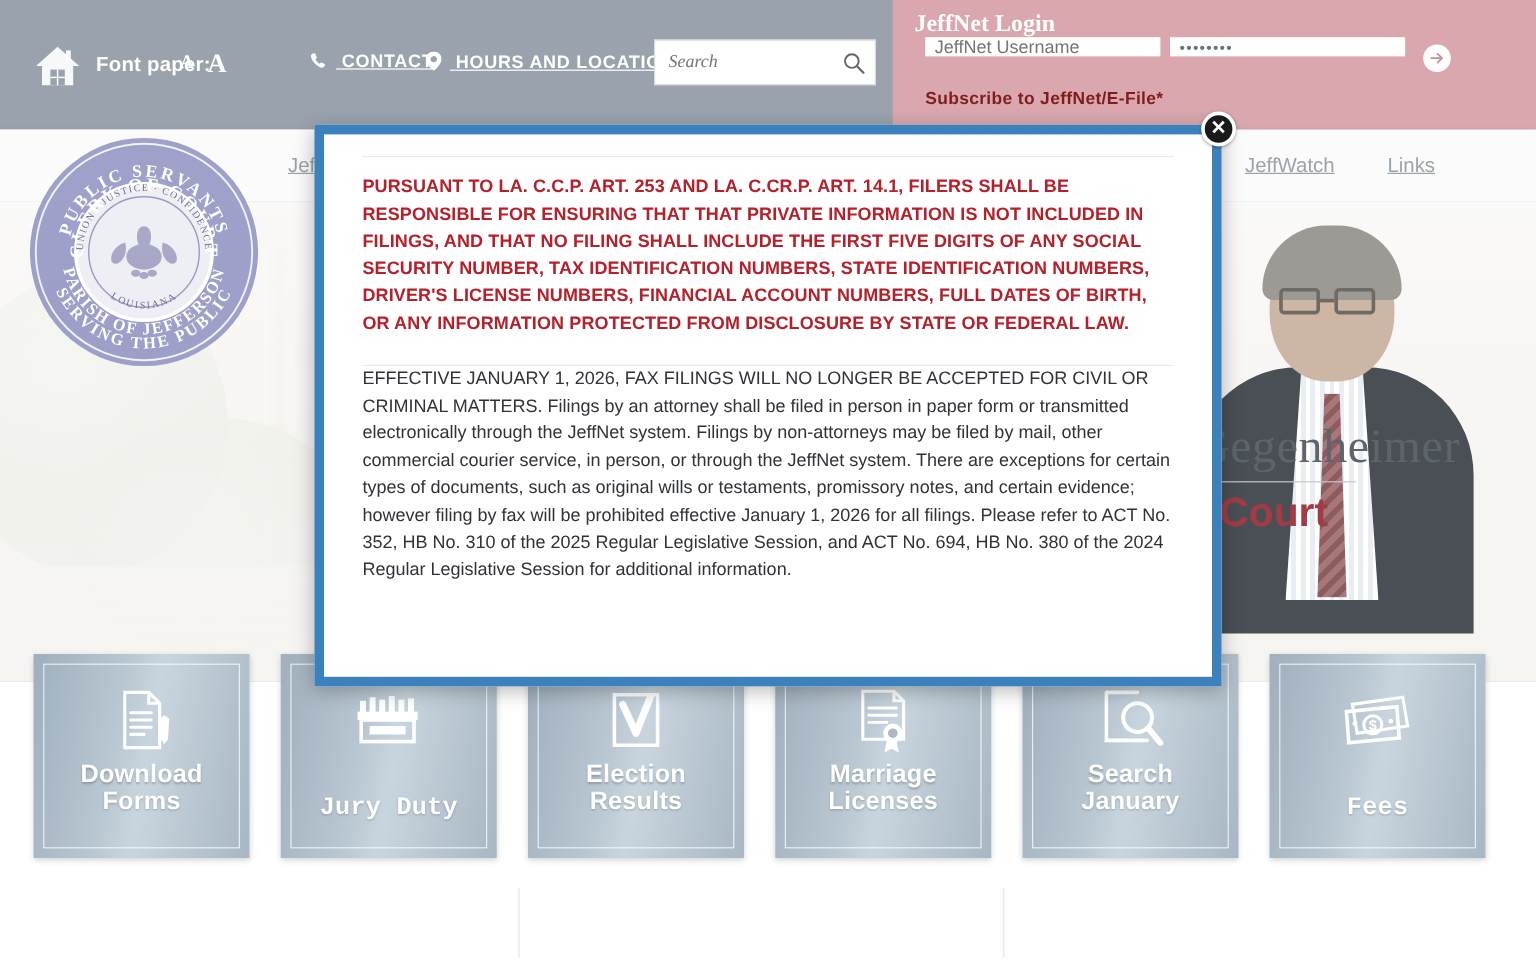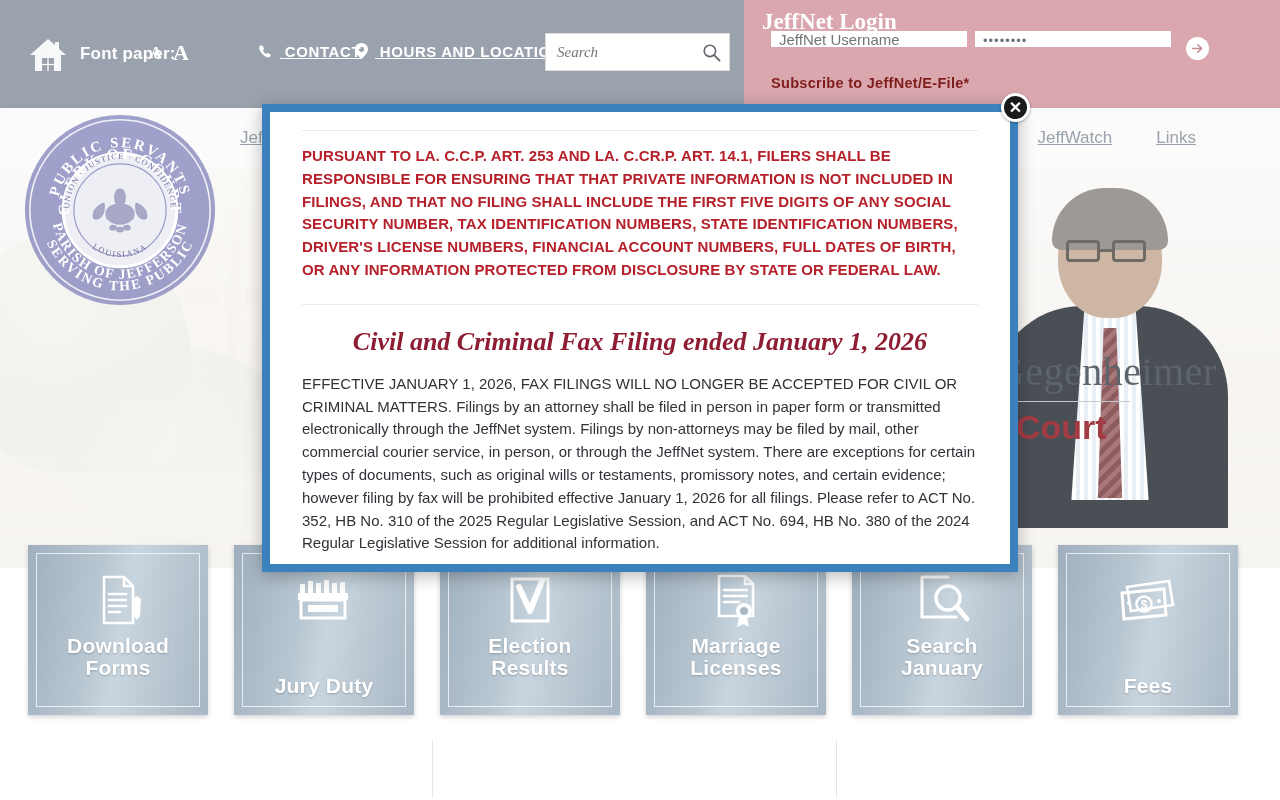--- a/index.html
+++ b/index.html
@@ -58,7 +58,7 @@
   }
   .jeffnet-title {
     position: absolute; left: 18px; top: 9px;
-    color: #ffffff; font-size: 23px; font-weight: 700;
+    color: #ffffff; font-size: 20px; font-weight: 700;
     font-family: "Liberation Serif", serif;
   }
   .jn-field {

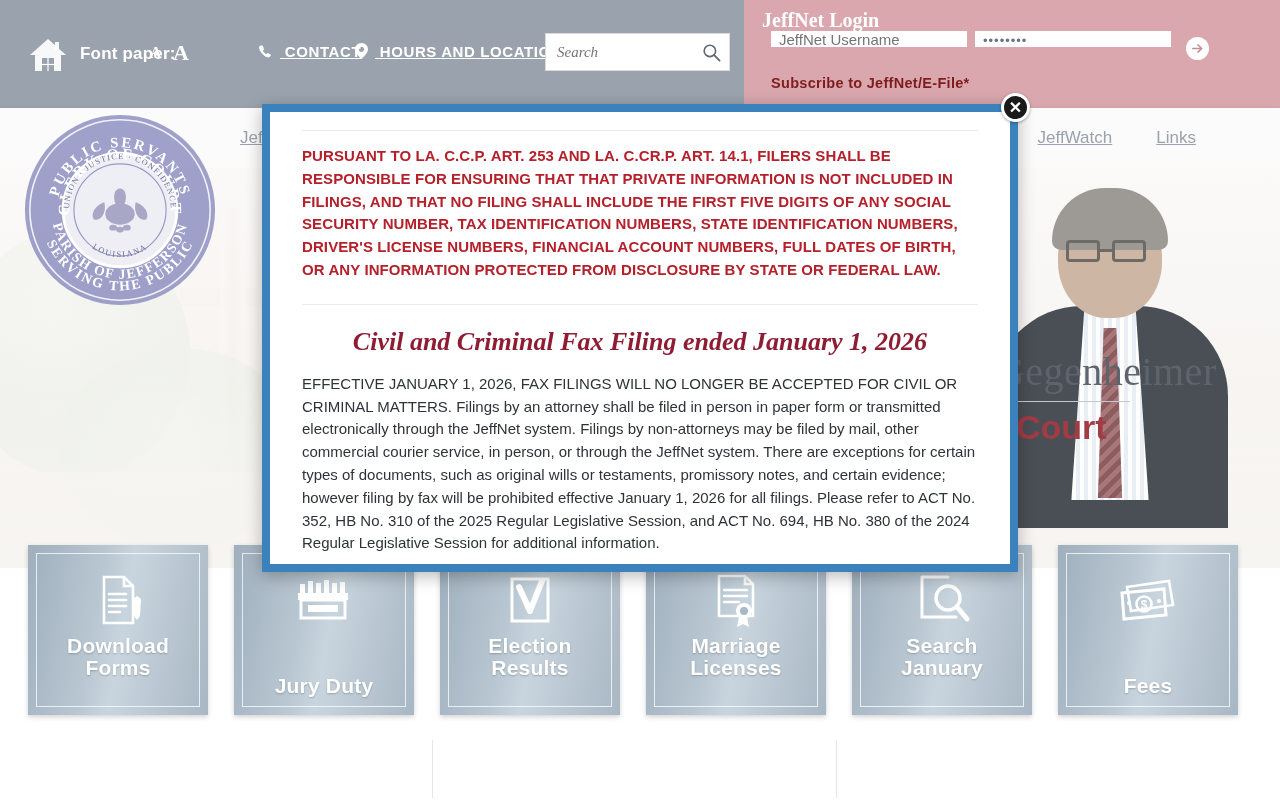--- a/index.html
+++ b/index.html
@@ -510,7 +510,6 @@
         <div class="modal-rule"></div>
         <p class="warn">PURSUANT TO LA. C.C.P. ART. 253 AND LA. C.CR.P. ART. 14.1, FILERS SHALL BE RESPONSIBLE FOR ENSURING THAT THAT PRIVATE INFORMATION IS NOT INCLUDED IN FILINGS, AND THAT NO FILING SHALL INCLUDE THE FIRST FIVE DIGITS OF ANY SOCIAL SECURITY NUMBER, TAX IDENTIFICATION NUMBERS, STATE IDENTIFICATION NUMBERS, DRIVER'S LICENSE NUMBERS, FINANCIAL ACCOUNT NUMBERS, FULL DATES OF BIRTH, OR ANY INFORMATION PROTECTED FROM DISCLOSURE BY STATE OR FEDERAL LAW.</p>
         <div class="modal-rule2"></div>
-        <h2 class="modal-h">Civil and Criminal Fax Filing ended January 1, 2026</h2>
         <p class="modal-p">EFFECTIVE JANUARY 1, 2026, FAX FILINGS WILL NO LONGER BE ACCEPTED FOR CIVIL OR CRIMINAL MATTERS. Filings by an attorney shall be filed in person in paper form or transmitted electronically through the JeffNet system. Filings by non-attorneys may be filed by mail, other commercial courier service, in person, or through the JeffNet system. There are exceptions for certain types of documents, such as original wills or testaments, promissory notes, and certain evidence; however filing by fax will be prohibited effective January 1, 2026 for all filings. Please refer to ACT No. 352, HB No. 310 of the 2025 Regular Legislative Session, and ACT No. 694, HB No. 380 of the 2024 Regular Legislative Session for additional information.</p>
       </div>
     </div>

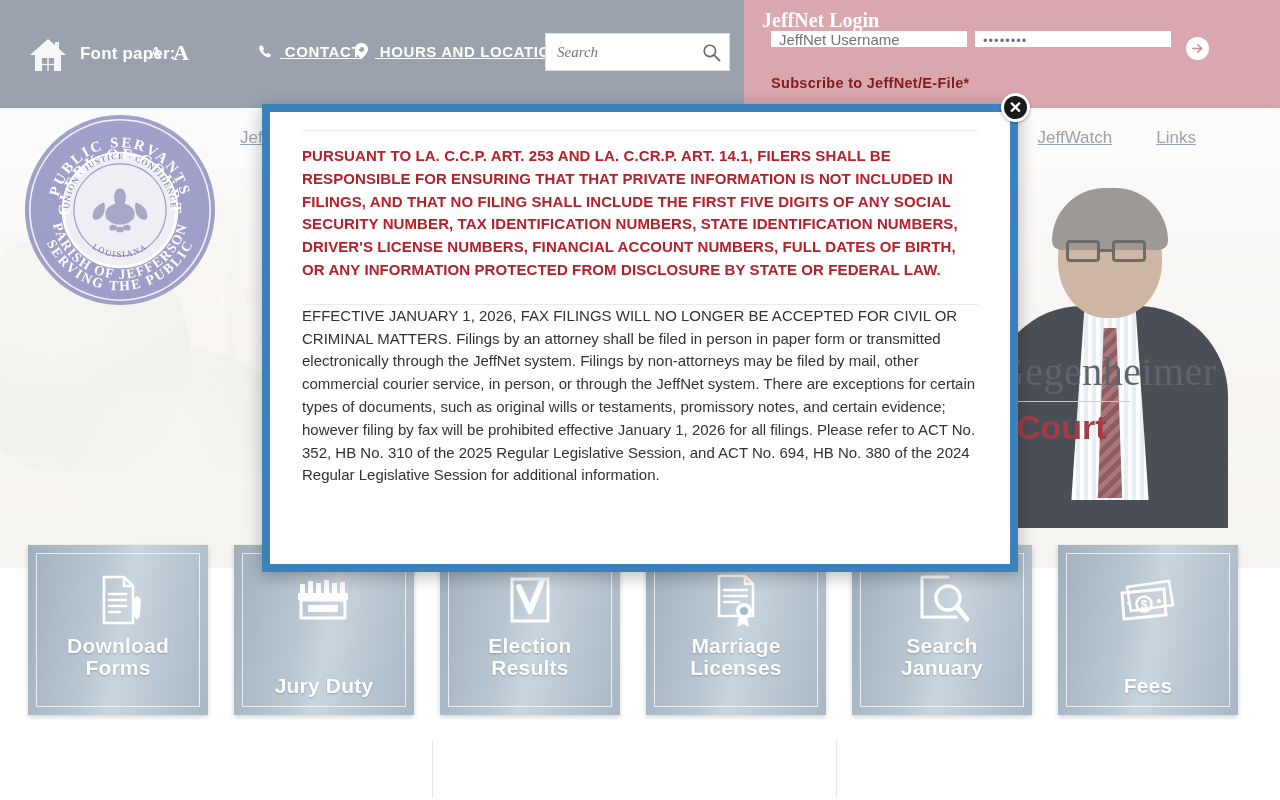--- a/index.html
+++ b/index.html
@@ -192,7 +192,7 @@
     font-family:"Liberation Sans", sans-serif;
     text-shadow: 0 1px 2px rgba(0,0,0,.22);
   }
-  .tile-label.one-line { margin-top:46px; }
+  .tile-label.one-line { margin-top:34px;font-family:Liberation Mono, monospace; }
 
   
   .bottom {

